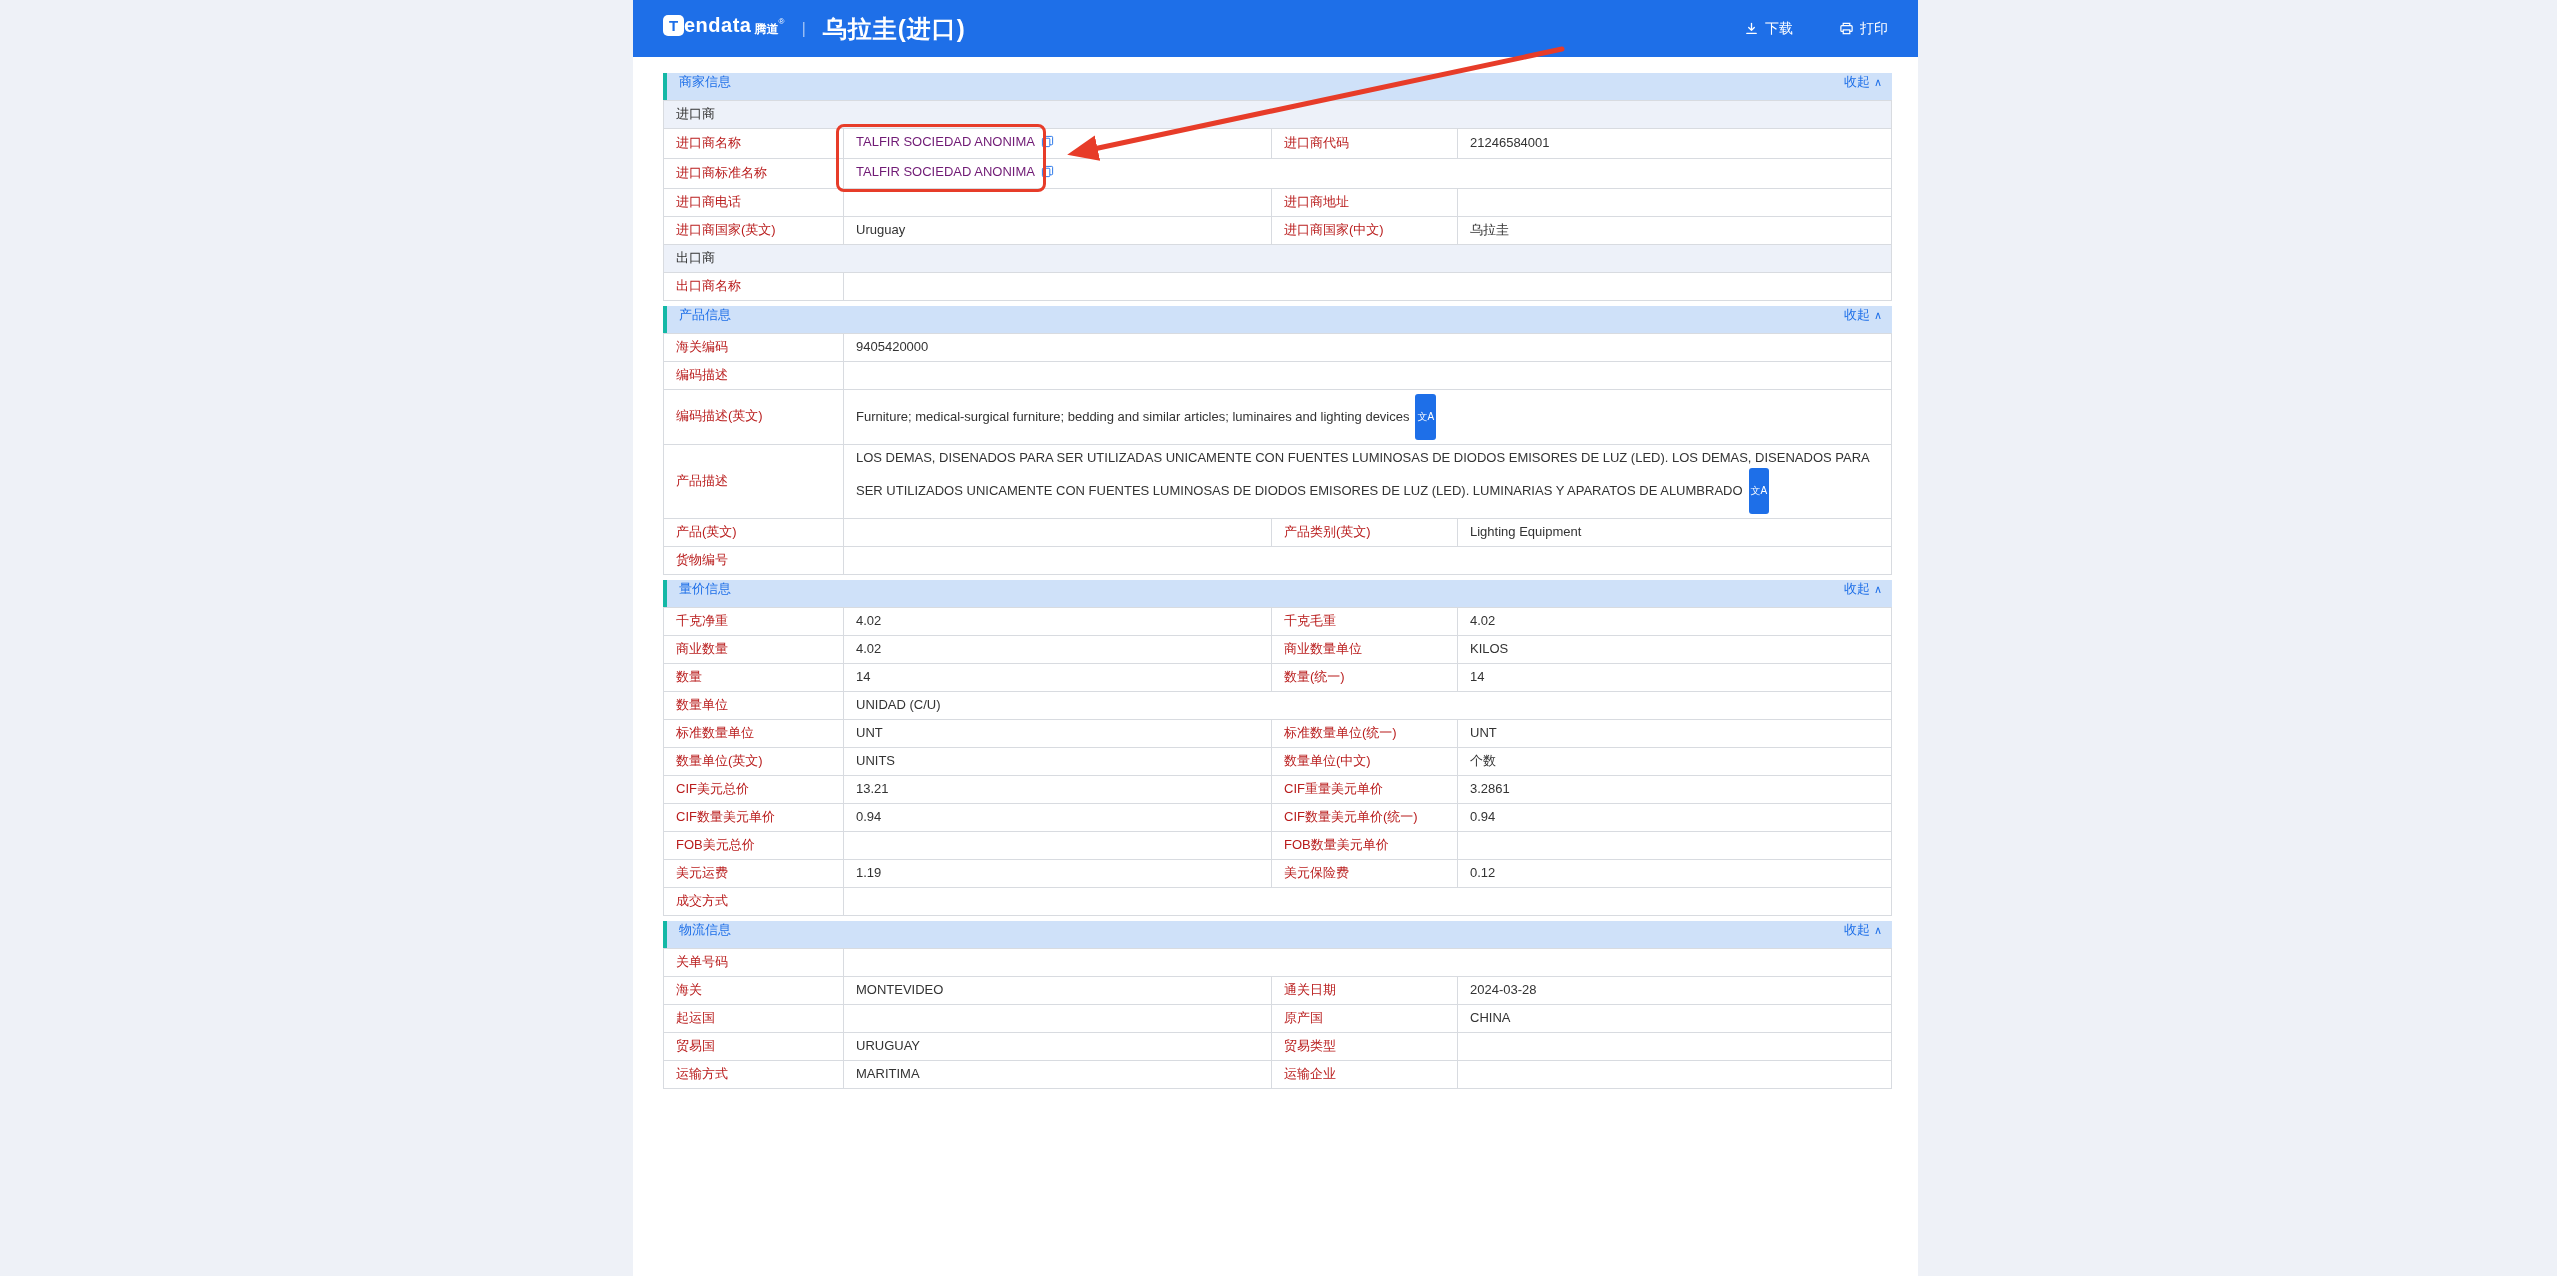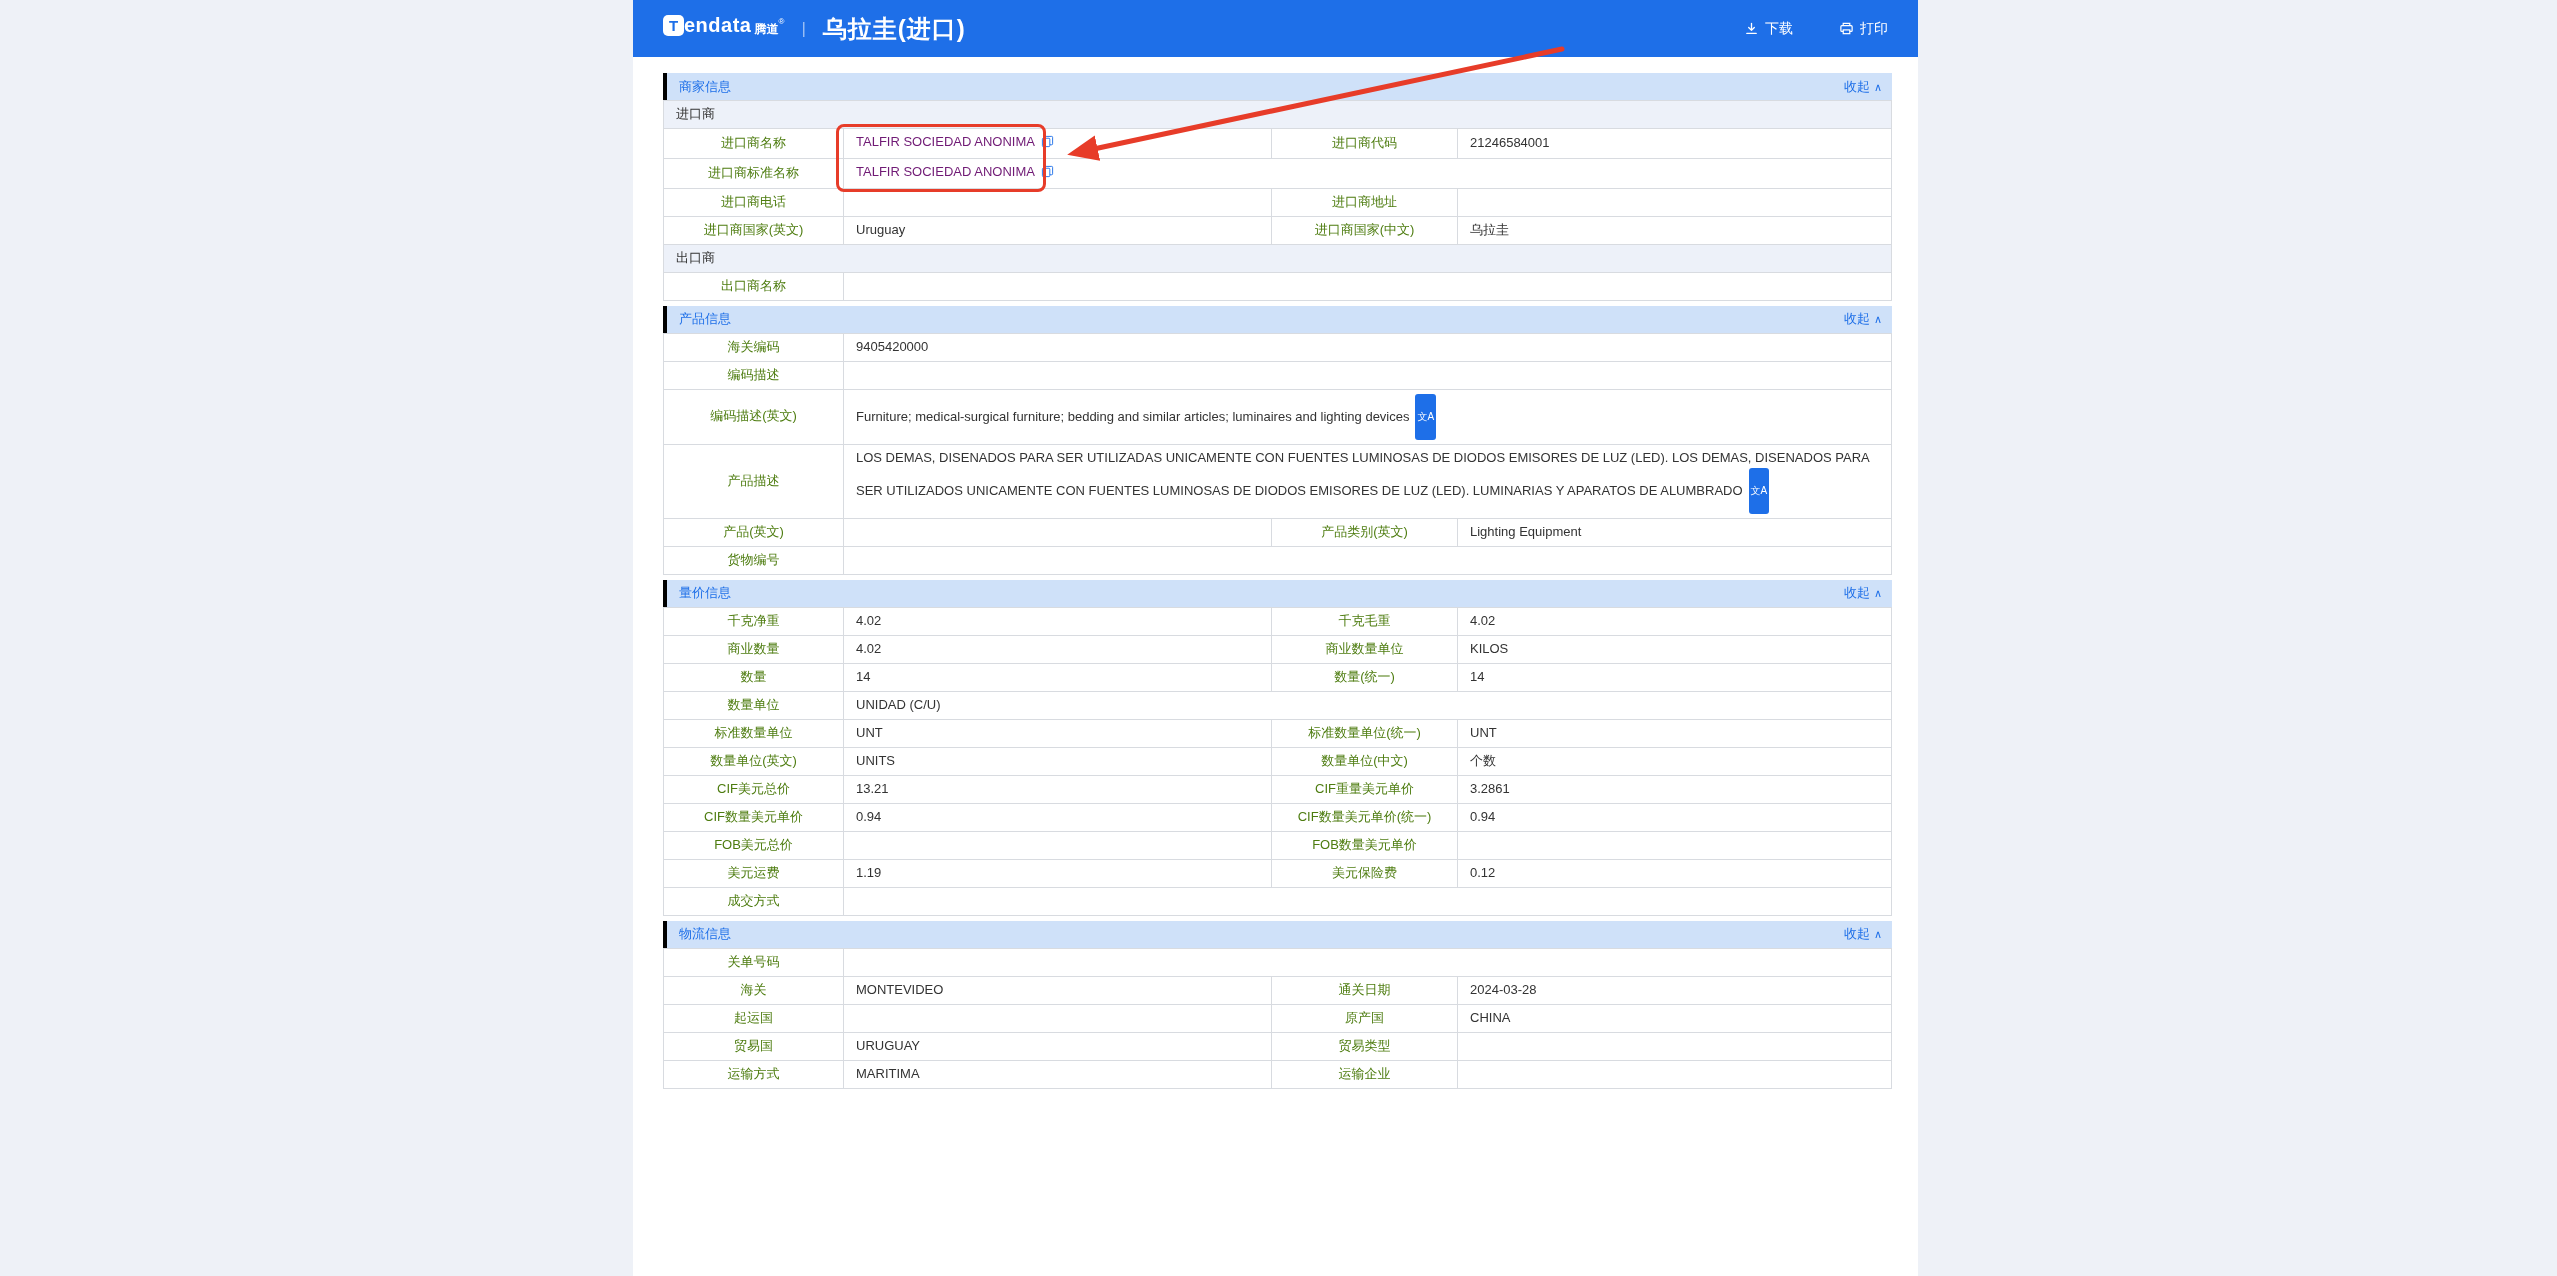--- a/index.html
+++ b/index.html
@@ -40,8 +40,8 @@
   }
   .sec + .sec { margin-top: 5px; }
   .sec-head {
-    height: 27px; background: #cfe1f9; border-left: 4px solid #000000;
-    display: flex; align-items: center; padding: 0 10px 0 12px;
+    height: 27px; background: #cfe1f9; border-left: 4px solid #14b8a6;
+    display: flex; padding: 0 10px 0 12px;
   }
   .sec-title { color: #1e6fe8; font-size: 13px; }
   .collapse { margin-left: auto; color: #1e6fe8; font-size: 13px; cursor: pointer; }

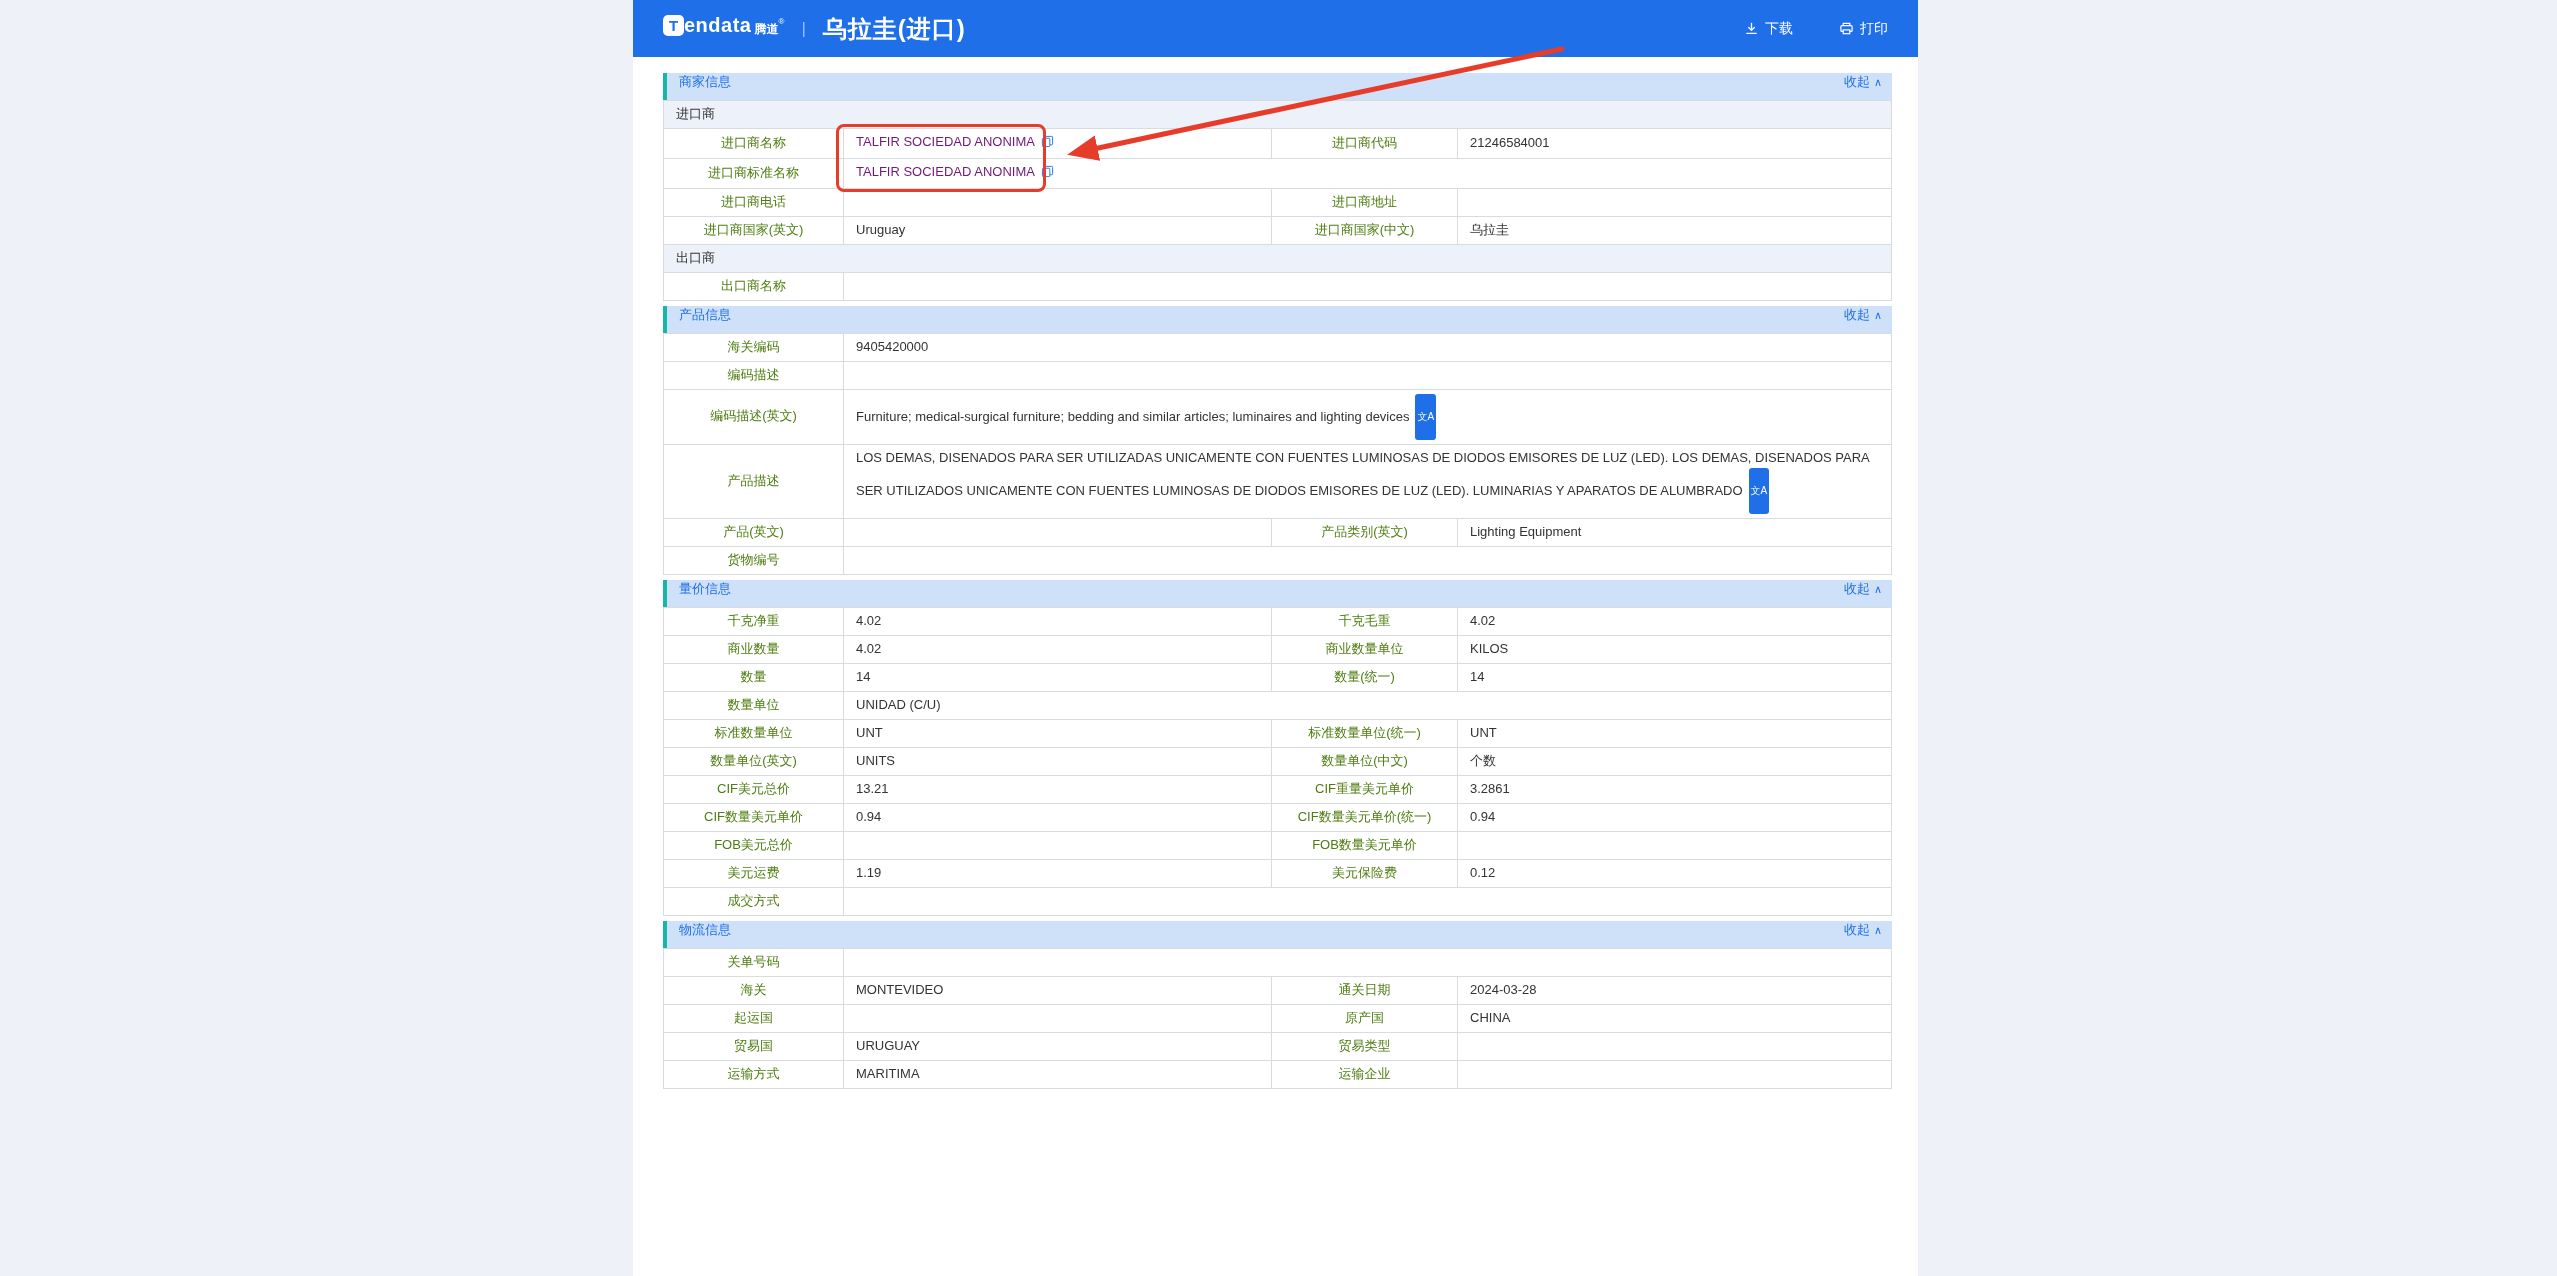--- a/index.html
+++ b/index.html
@@ -49,7 +49,7 @@
 
   table { width: 100%; border-collapse: collapse; table-layout: fixed; font-size: 13px; }
   td { border: 1px solid #d8dbe0; height: 28px; padding: 4px 12px; line-height: 1.45; vertical-align: middle; }
-  td.lab { text-align: center; color: #4d7c0f; }
+  td.lab { text-align: left; color: #b91c1c; }
   td.val { text-align: left; word-wrap: break-word; }
   td.sub { background: #edf1f9; text-align: left; }
   a.cell-link { color: #701a75; text-decoration: none; cursor: pointer; }

